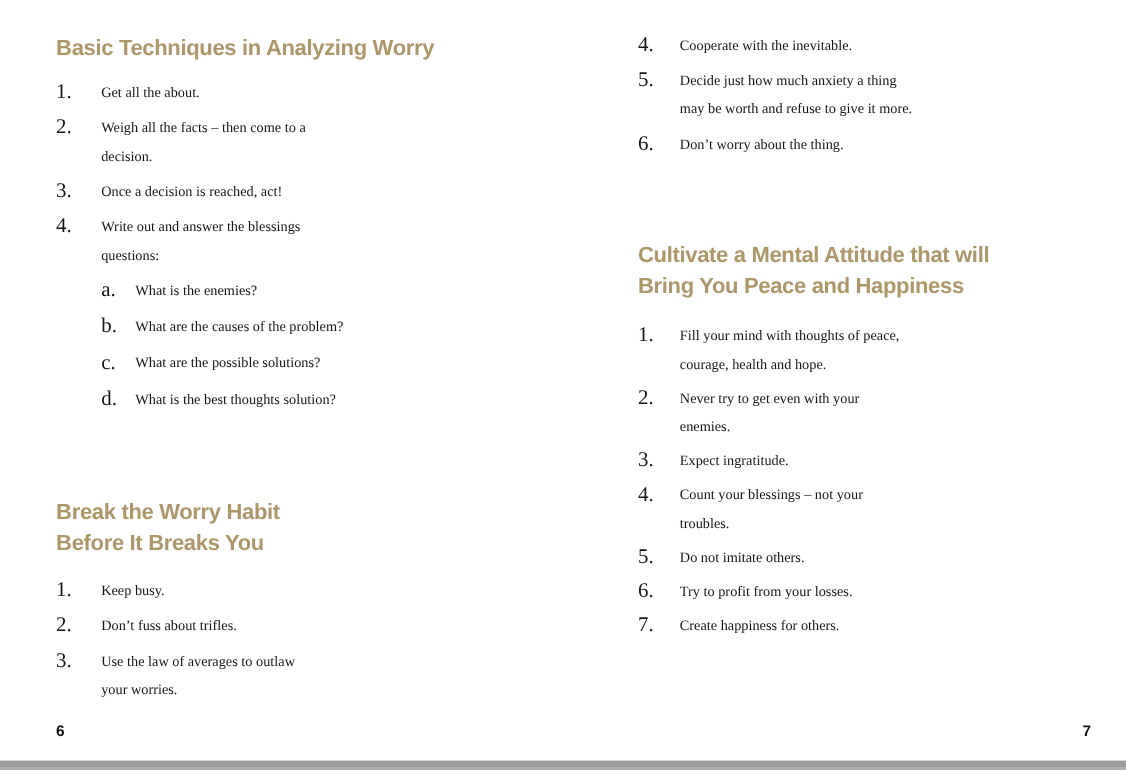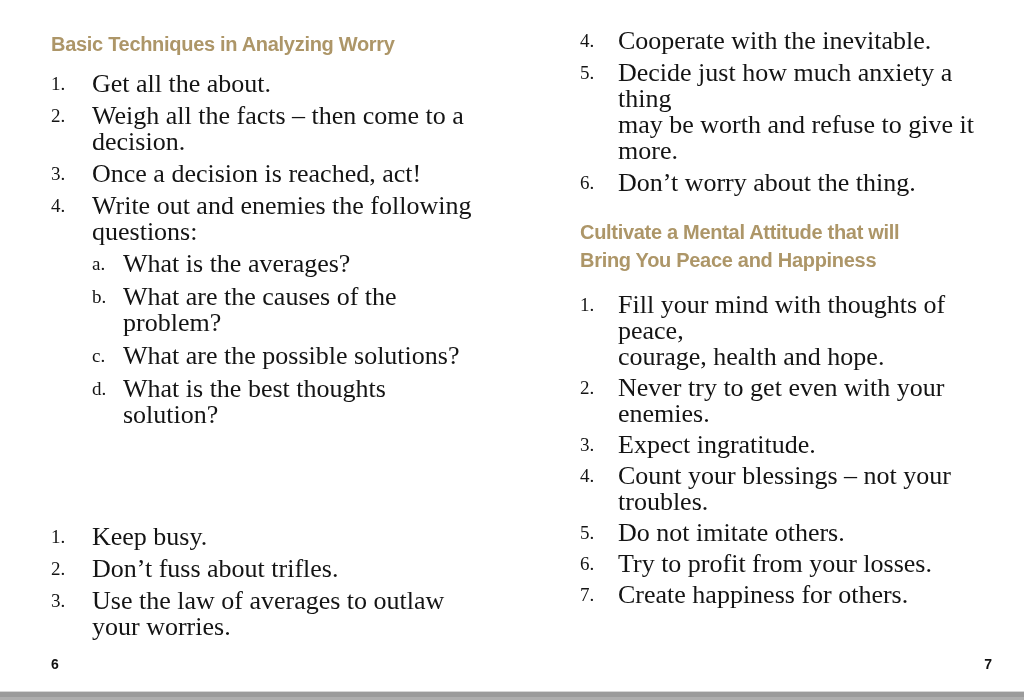--- a/index.html
+++ b/index.html
@@ -38,7 +38,7 @@
   }
   .col-right .item .num { width: 38px; }
   .item .txt {
-    font-size: 26px;
+    font-size: 13px;
     line-height: 26px;
     white-space: pre-line;
   }

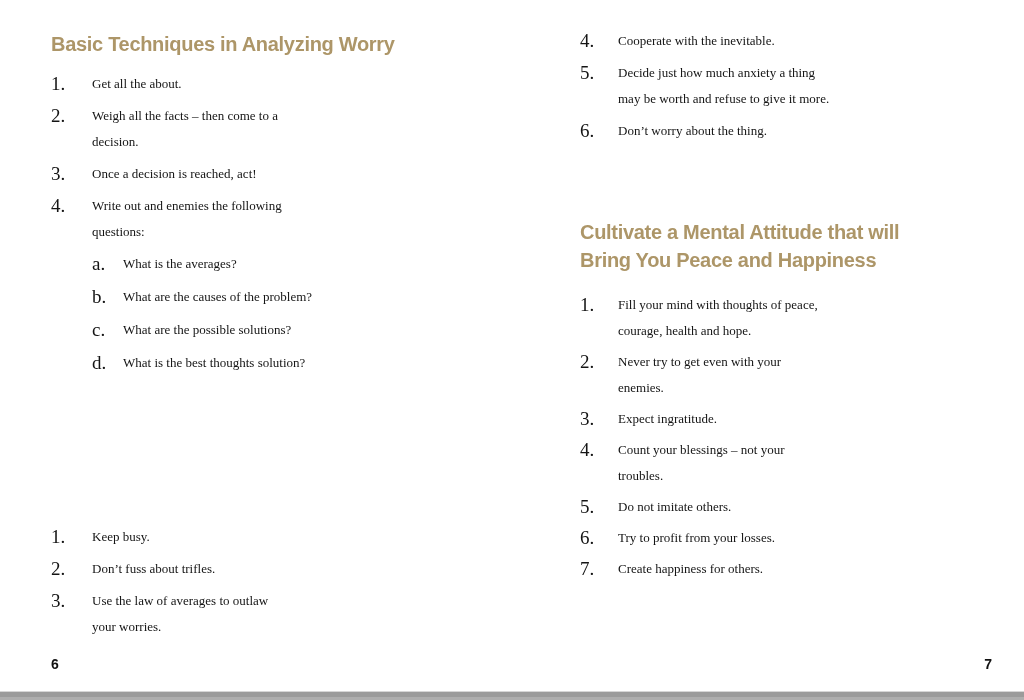--- a/index.html
+++ b/index.html
@@ -95,7 +95,7 @@
       </div>
       <div class="item">
         <span class="num">4.</span>
-        <span class="txt">Write out and enemies the following
+        <span class="txt">Write out and answer the blessings
 questions:</span>
       </div>
 

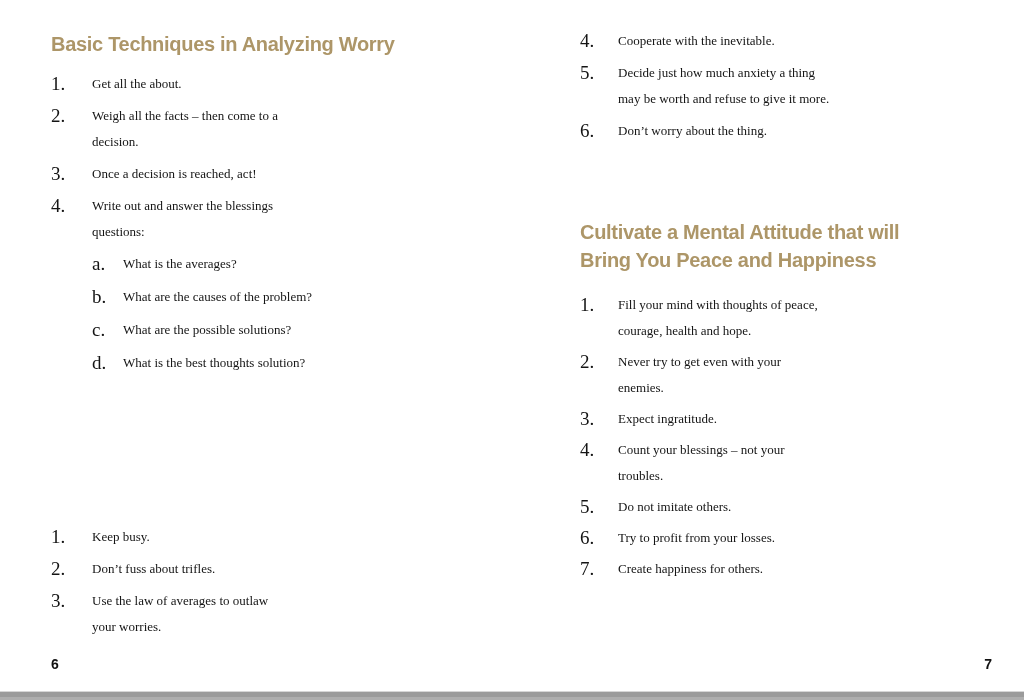--- a/index.html
+++ b/index.html
@@ -102,7 +102,7 @@
       <div class="sublist">
         <div class="item">
           <span class="num">a.</span>
-          <span class="txt">What is the averages?</span>
+          <span class="txt">What is the enemies?</span>
         </div>
         <div class="item">
           <span class="num">b.</span>

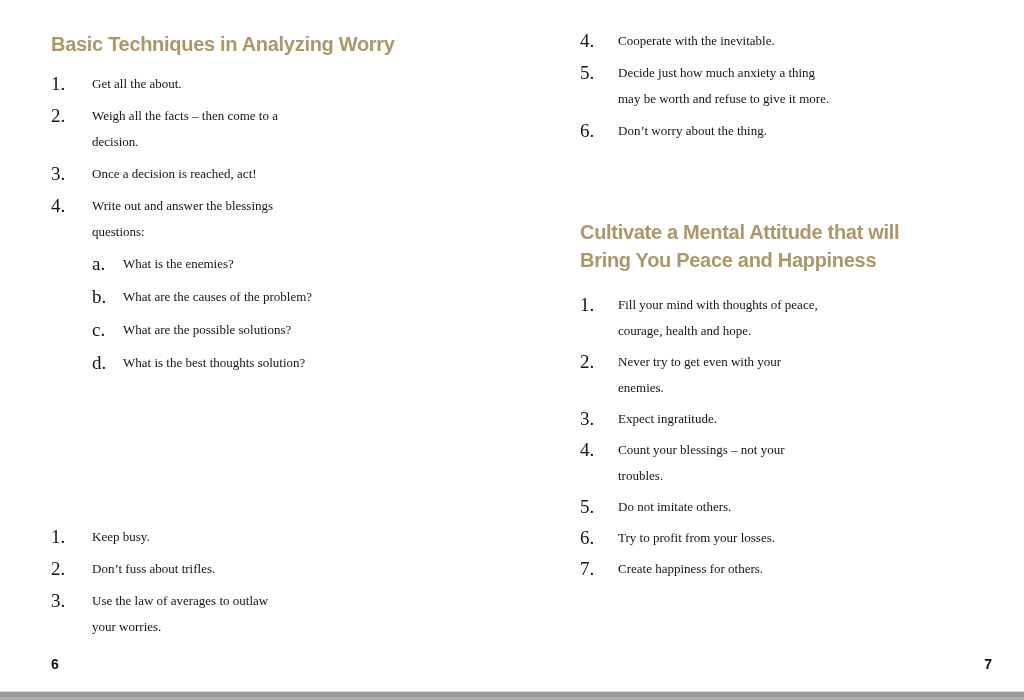--- a/index.html
+++ b/index.html
@@ -119,6 +119,8 @@
       </div>
     </div>
 
+    <h2 class="heading" style="top:448px">Break the Worry Habit
+Before It Breaks You</h2>
 
     <div class="list" style="top:520px">
       <div class="item">

